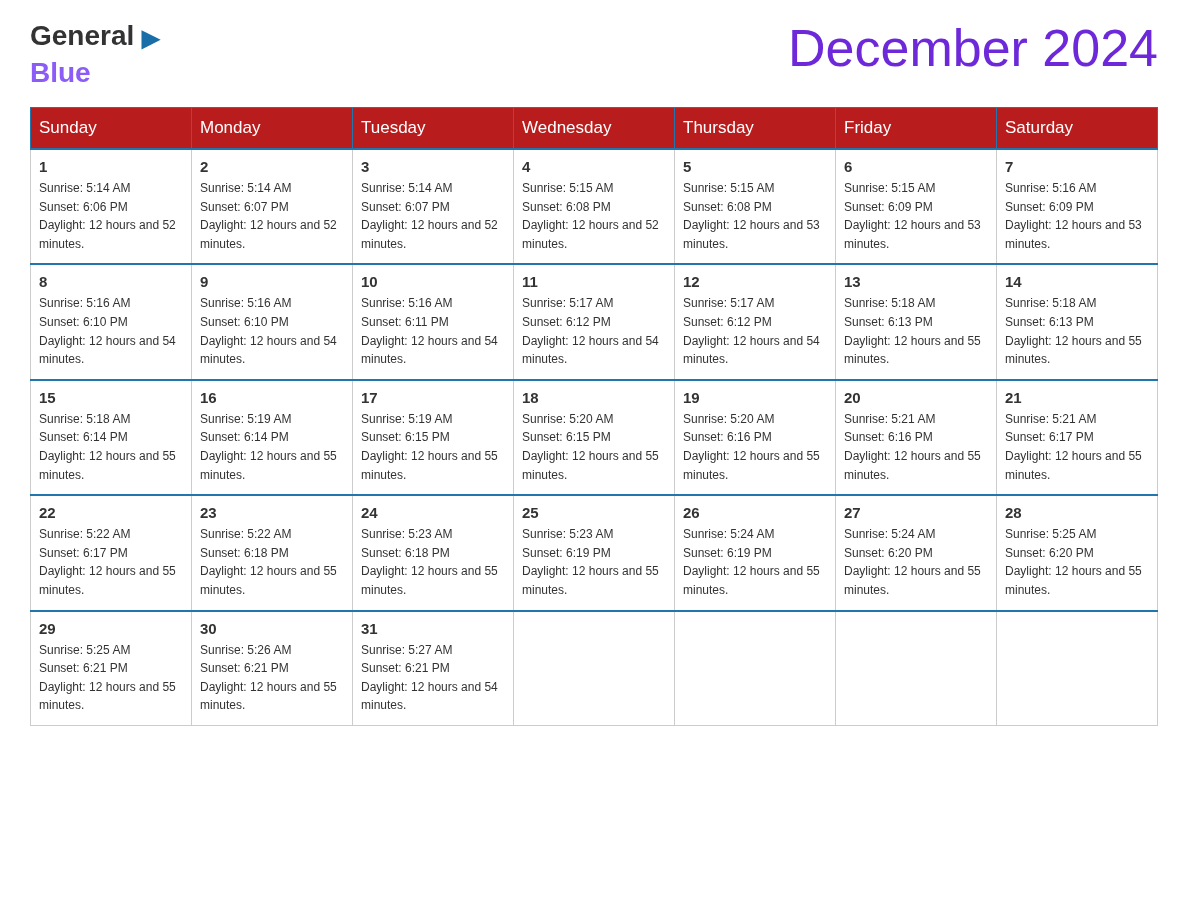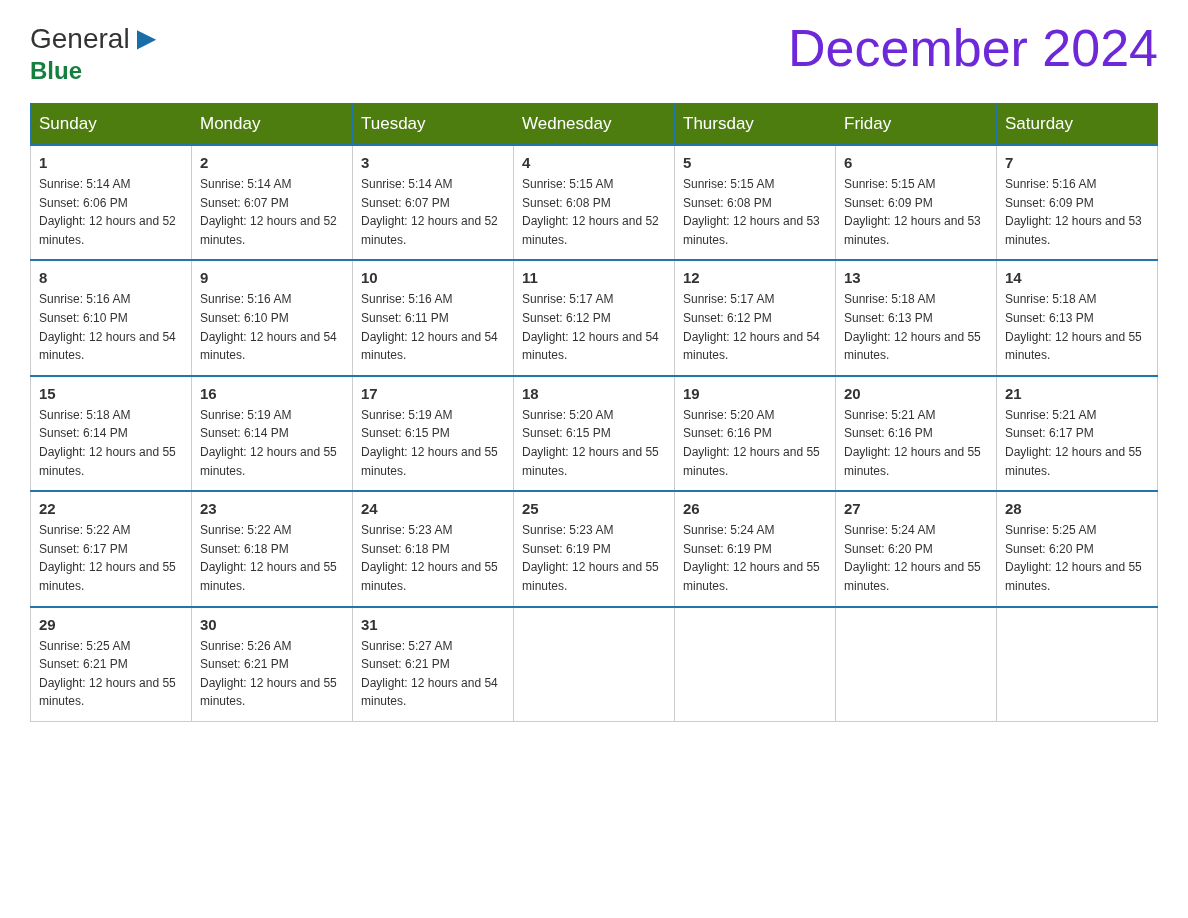--- a/index.html
+++ b/index.html
@@ -23,9 +23,8 @@
     }
     .logo-text {
       display: flex;
-      align-items: center;
       font-size: 28px;
-      font-weight: normal;
+      font-weight: bold;
     }
     .logo-general {
       color: #333;

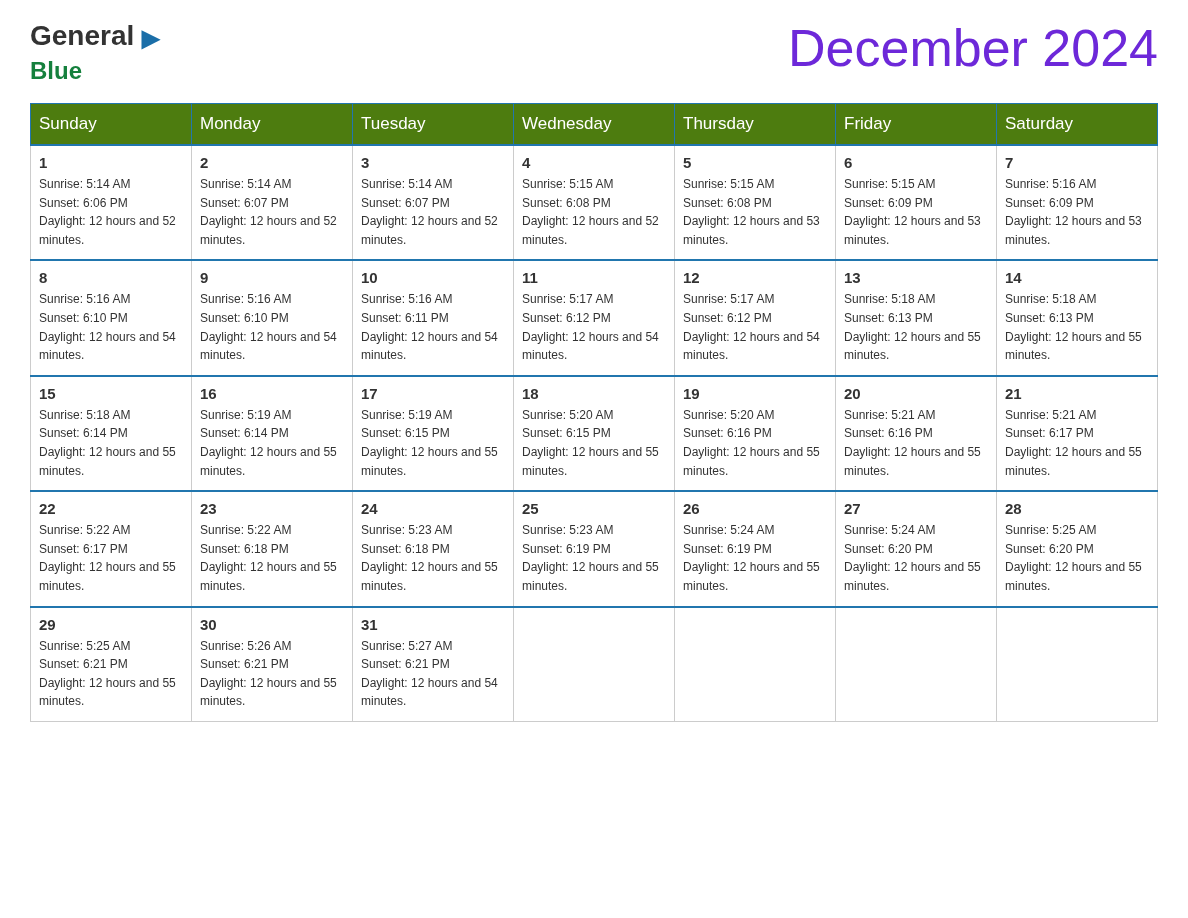--- a/index.html
+++ b/index.html
@@ -35,8 +35,8 @@
       margin: 0 1px;
     }
     .logo-blue {
-      color: #15803d;
-      font-size: 24px;
+      color: #8b5cf6;
+      font-size: 28px;
       font-weight: bold;
     }
     .title-block {

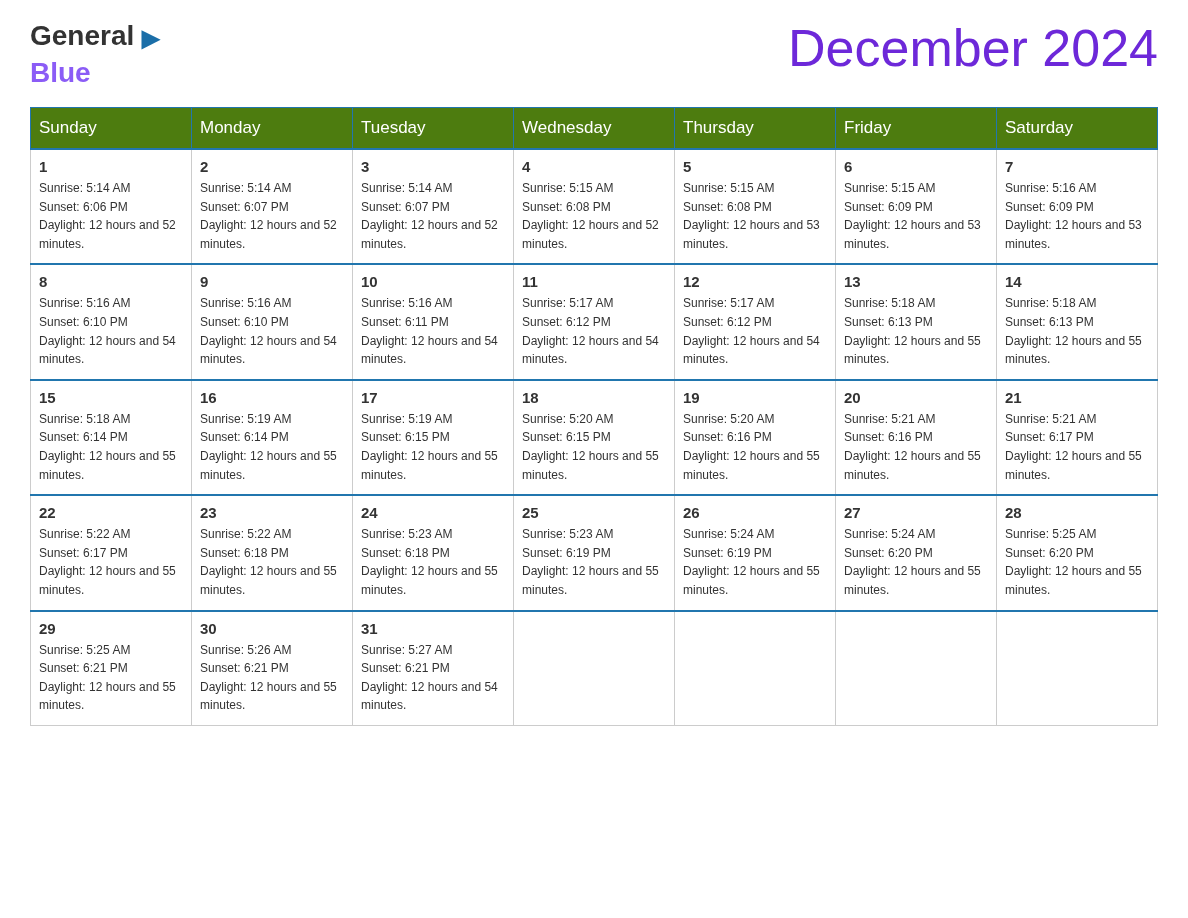--- a/index.html
+++ b/index.html
@@ -59,7 +59,7 @@
       table-layout: fixed;
     }
     th {
-      background-color: #4d7c0f;
+      background-color: #b91c1c;
       color: #fff;
       font-size: 17px;
       font-weight: normal;

